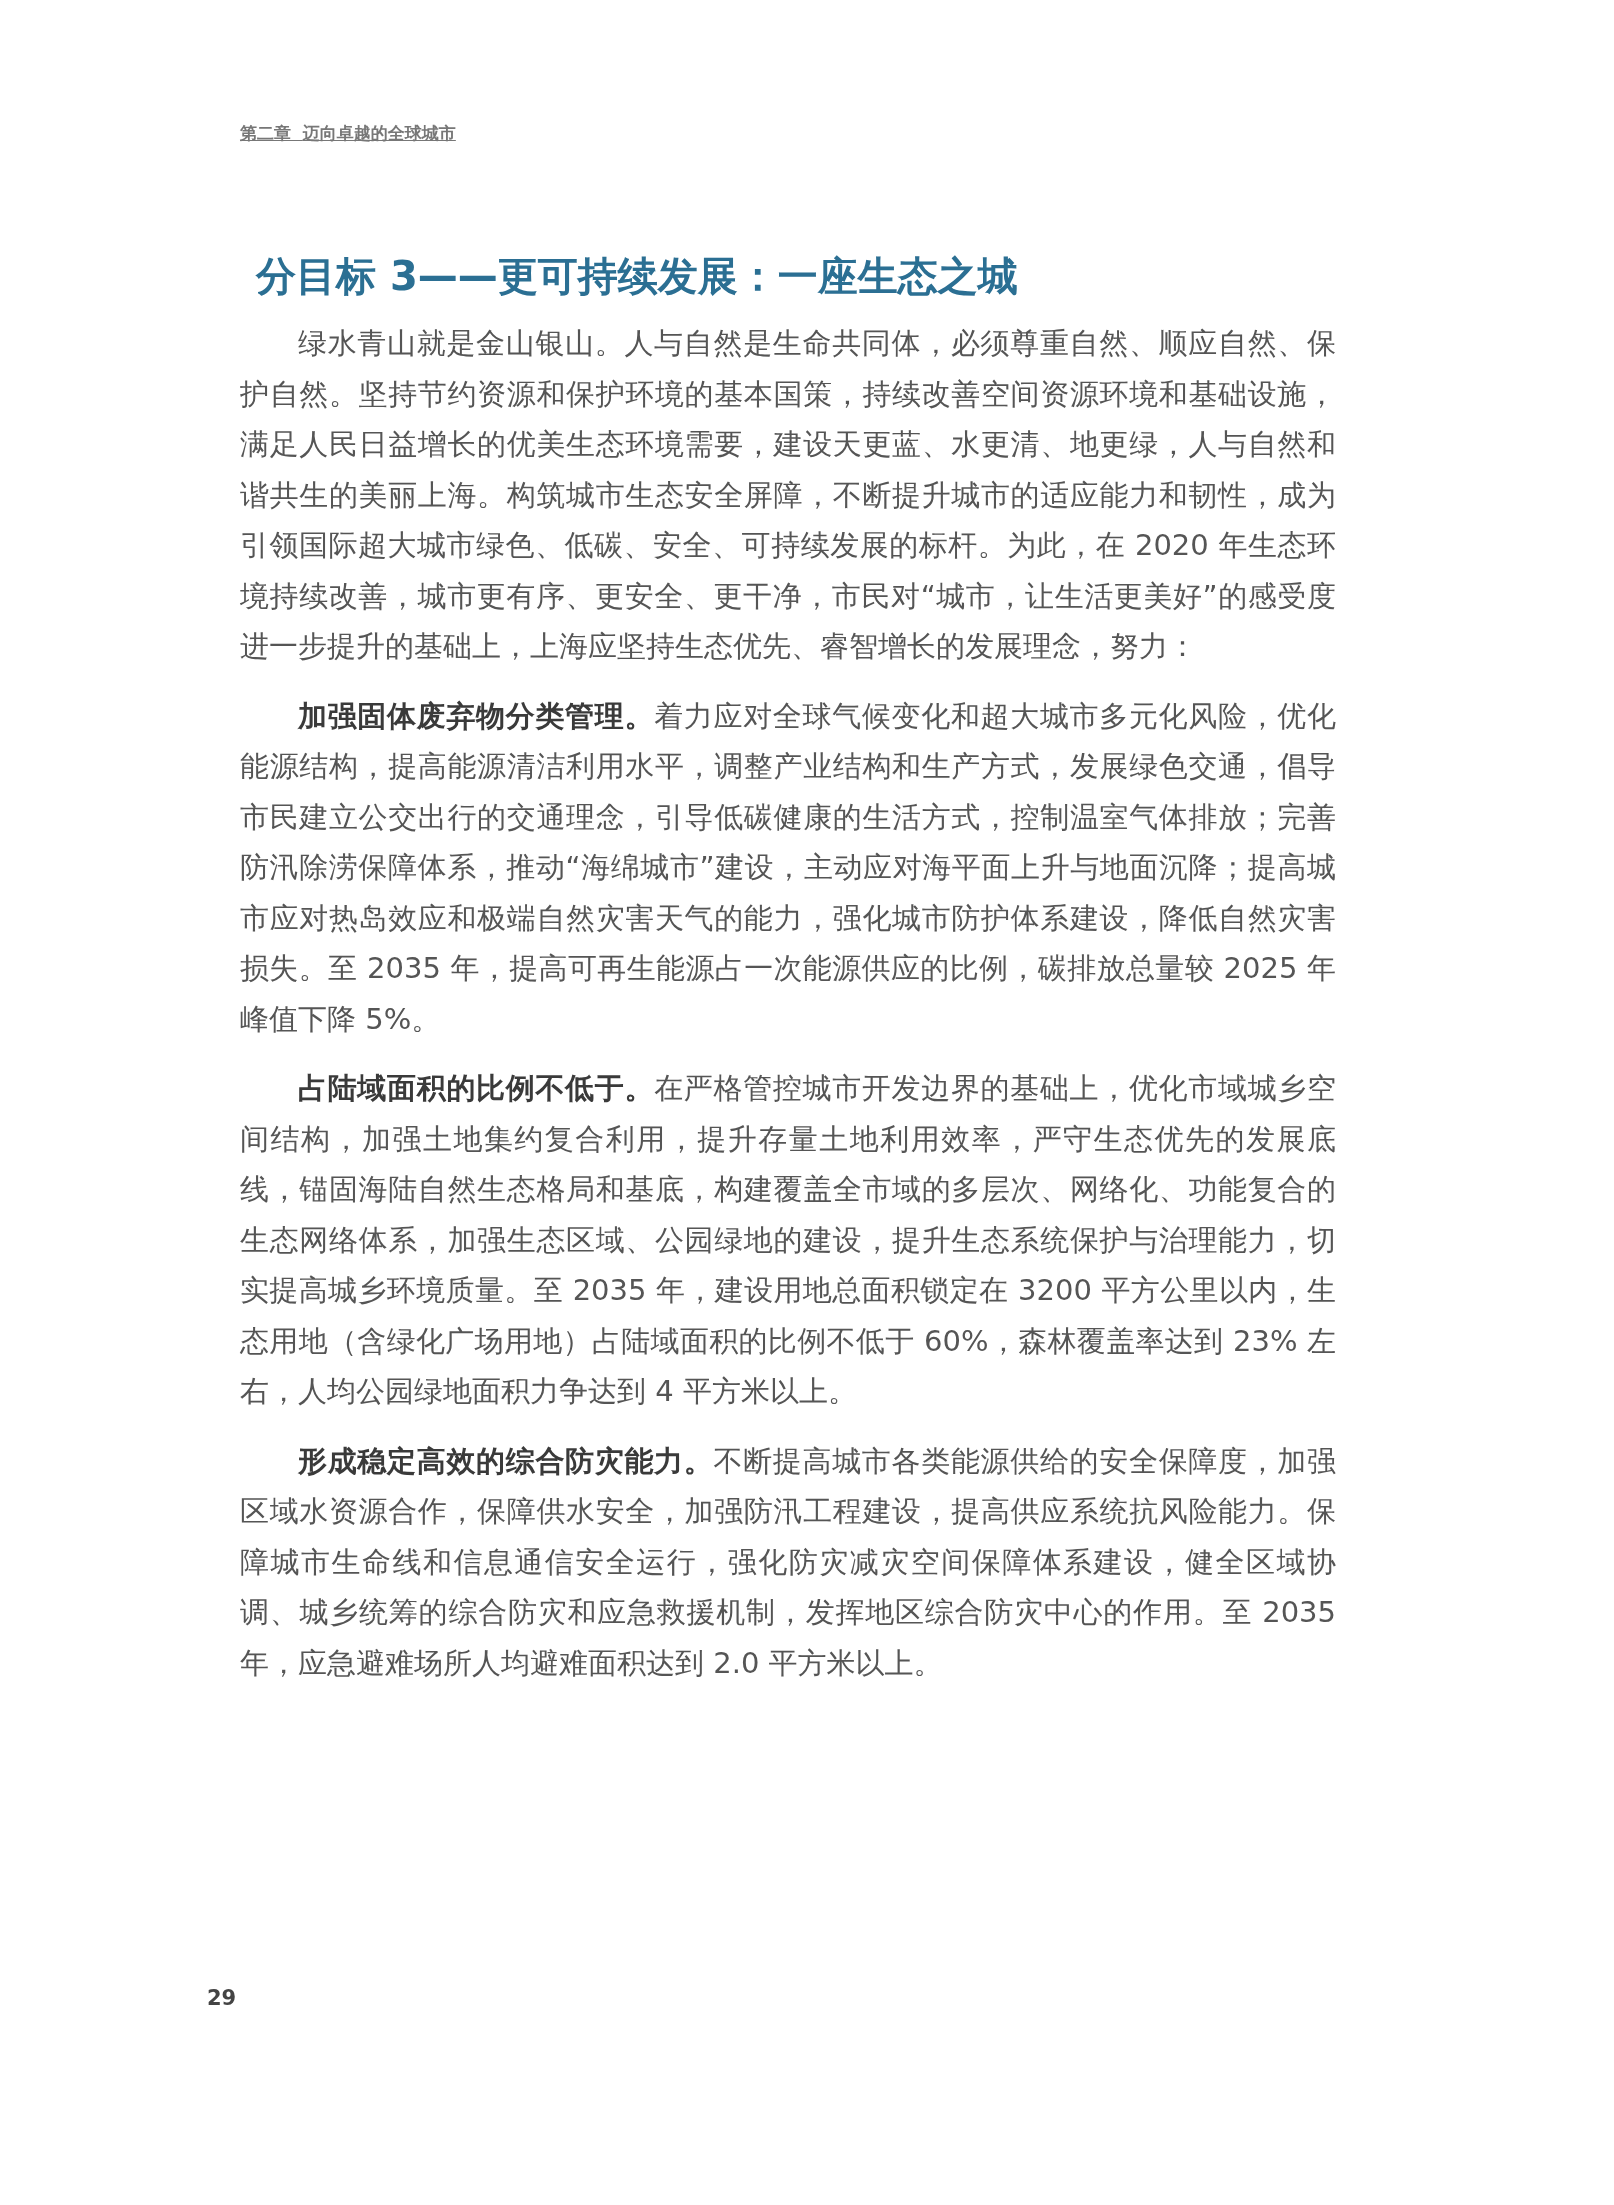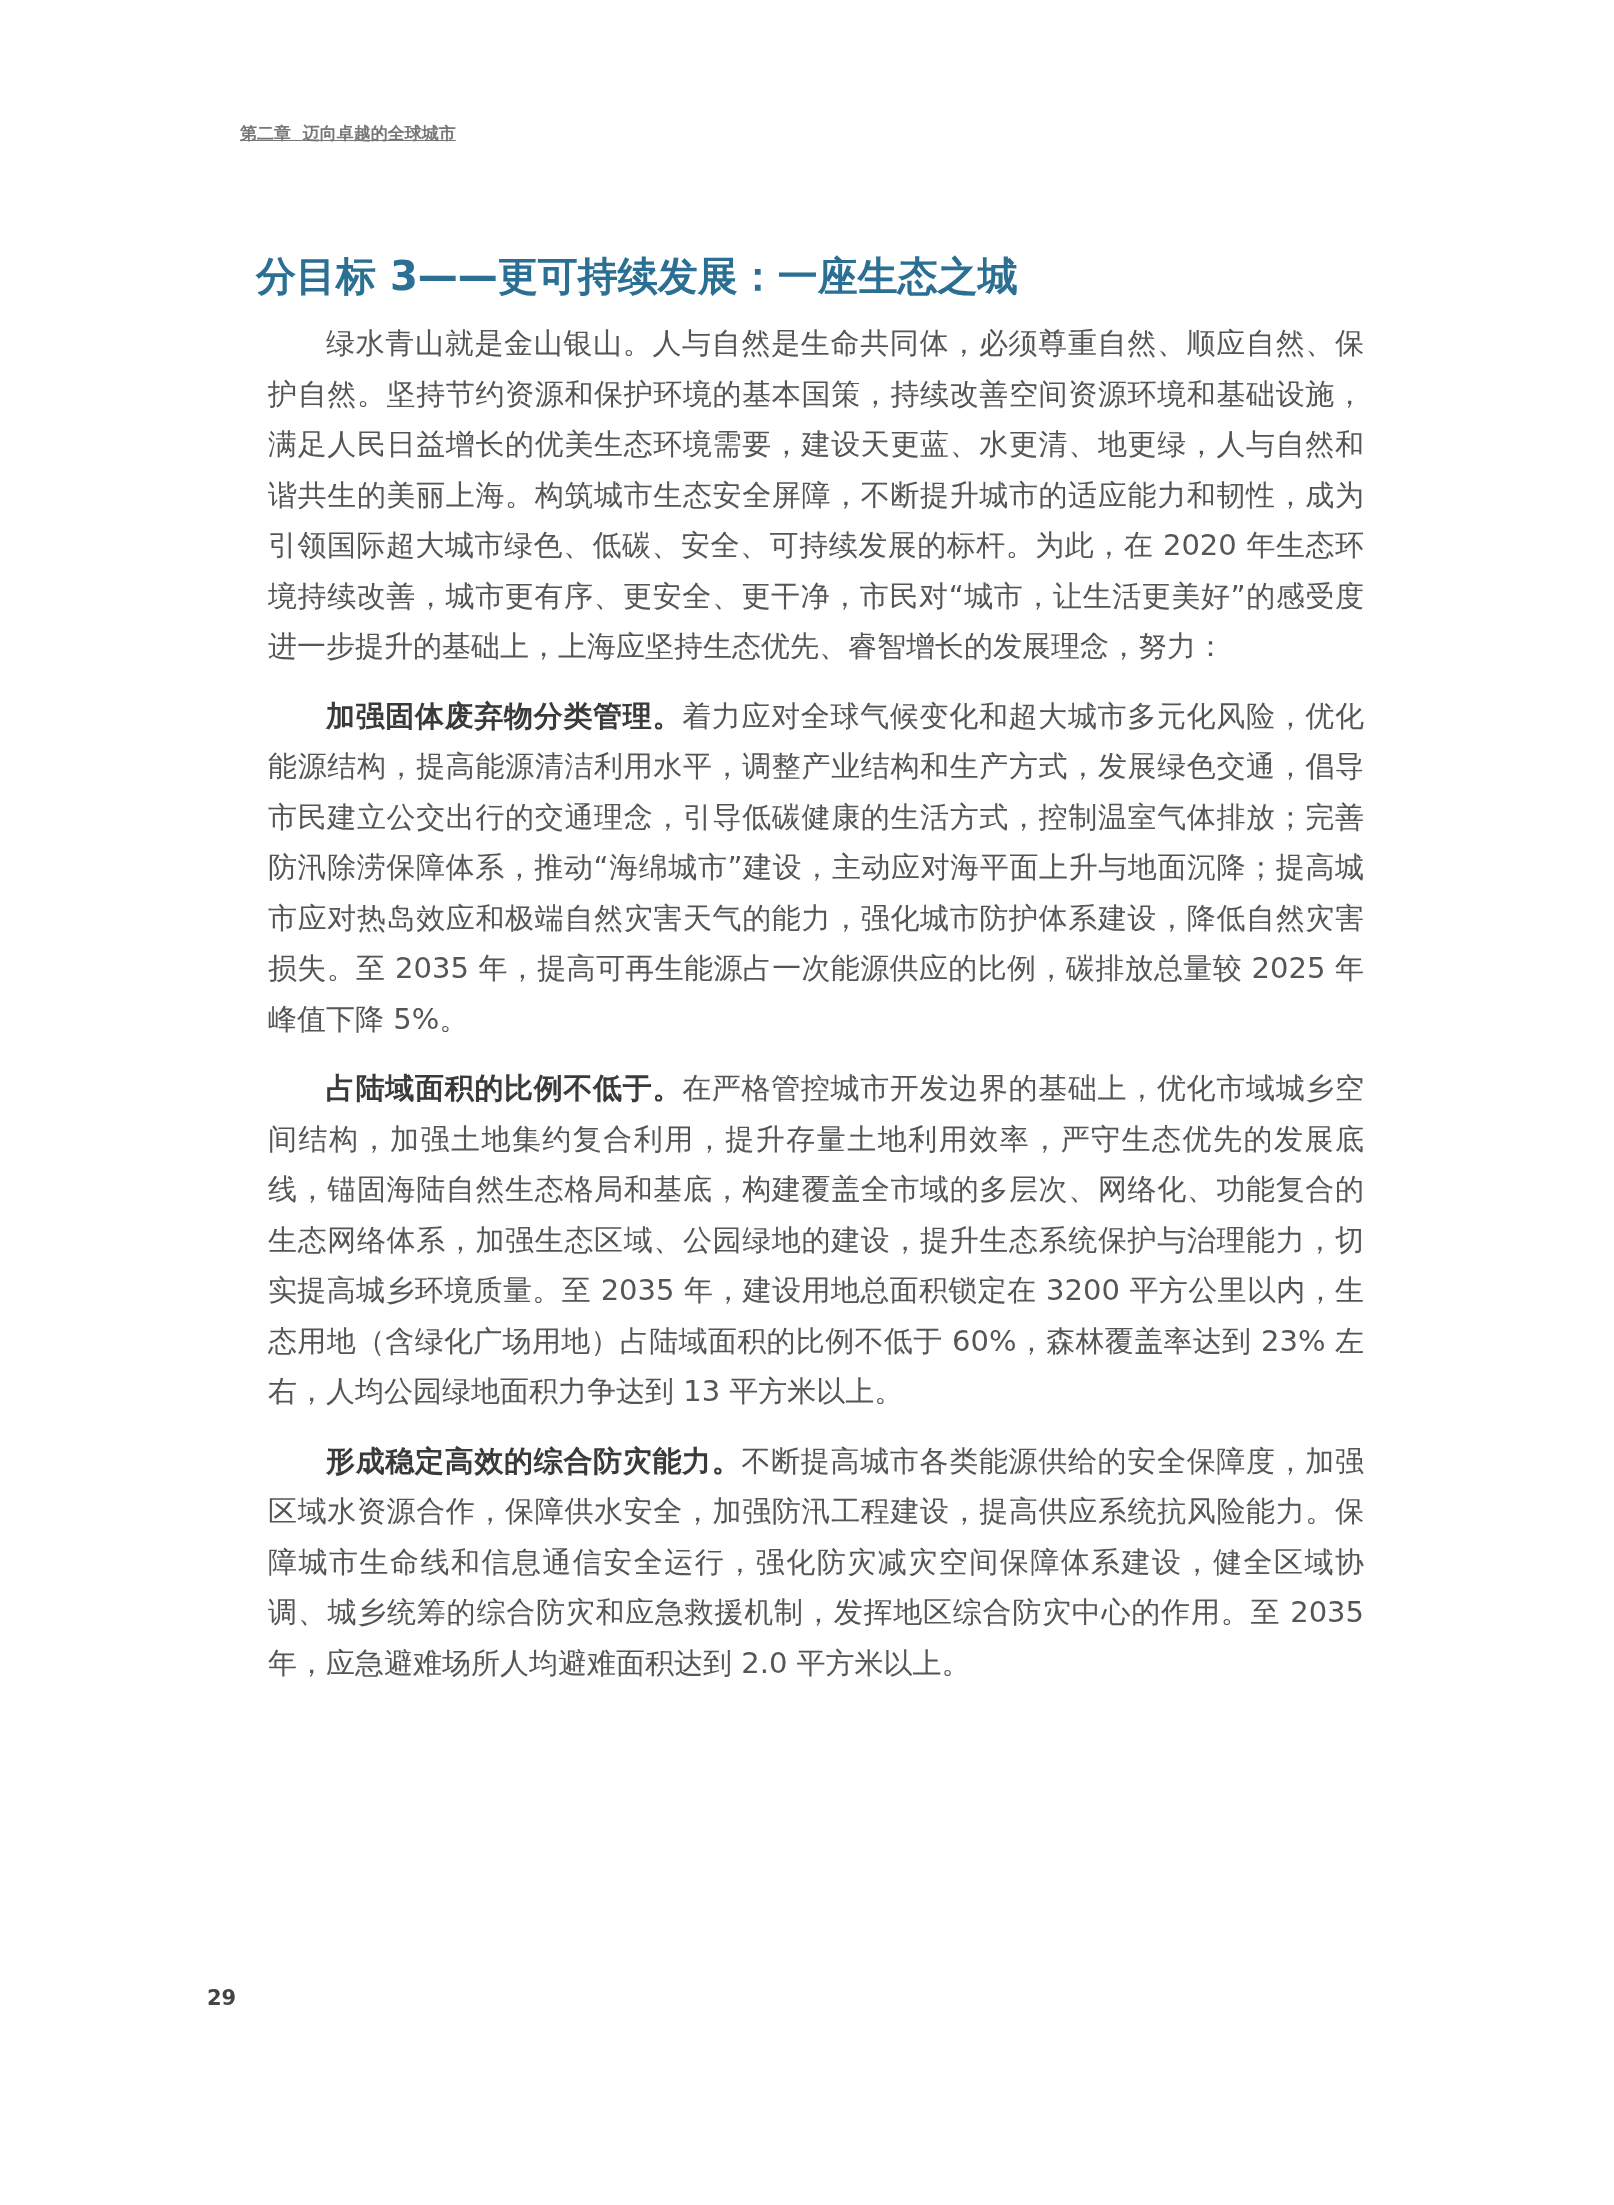--- a/index.html
+++ b/index.html
@@ -9,7 +9,7 @@
          color: #777777; font-weight: bold; letter-spacing: 0px; white-space: pre; text-decoration: underline; }
   .section-title { position: absolute; left: 240px; top: 234px; margin: 16px;
          font-size: 40px; line-height: 52px; font-weight: bold; color: #2b6f93; white-space: nowrap; }
-  .body-text { position: absolute; left: 240px; top: 318px; width: 1096px; margin-left: 28px; }
+  .body-text { position: absolute; left: 240px; top: 318px; width: 1096px; }
   .para { margin: 0 0 19px 0; font-size: 29px; line-height: 50.5px; color: #555555;
           text-indent: 2em; text-align: justify; word-break: break-all; }
   .para .lead { font-weight: bold; color: #3a3a3a; }

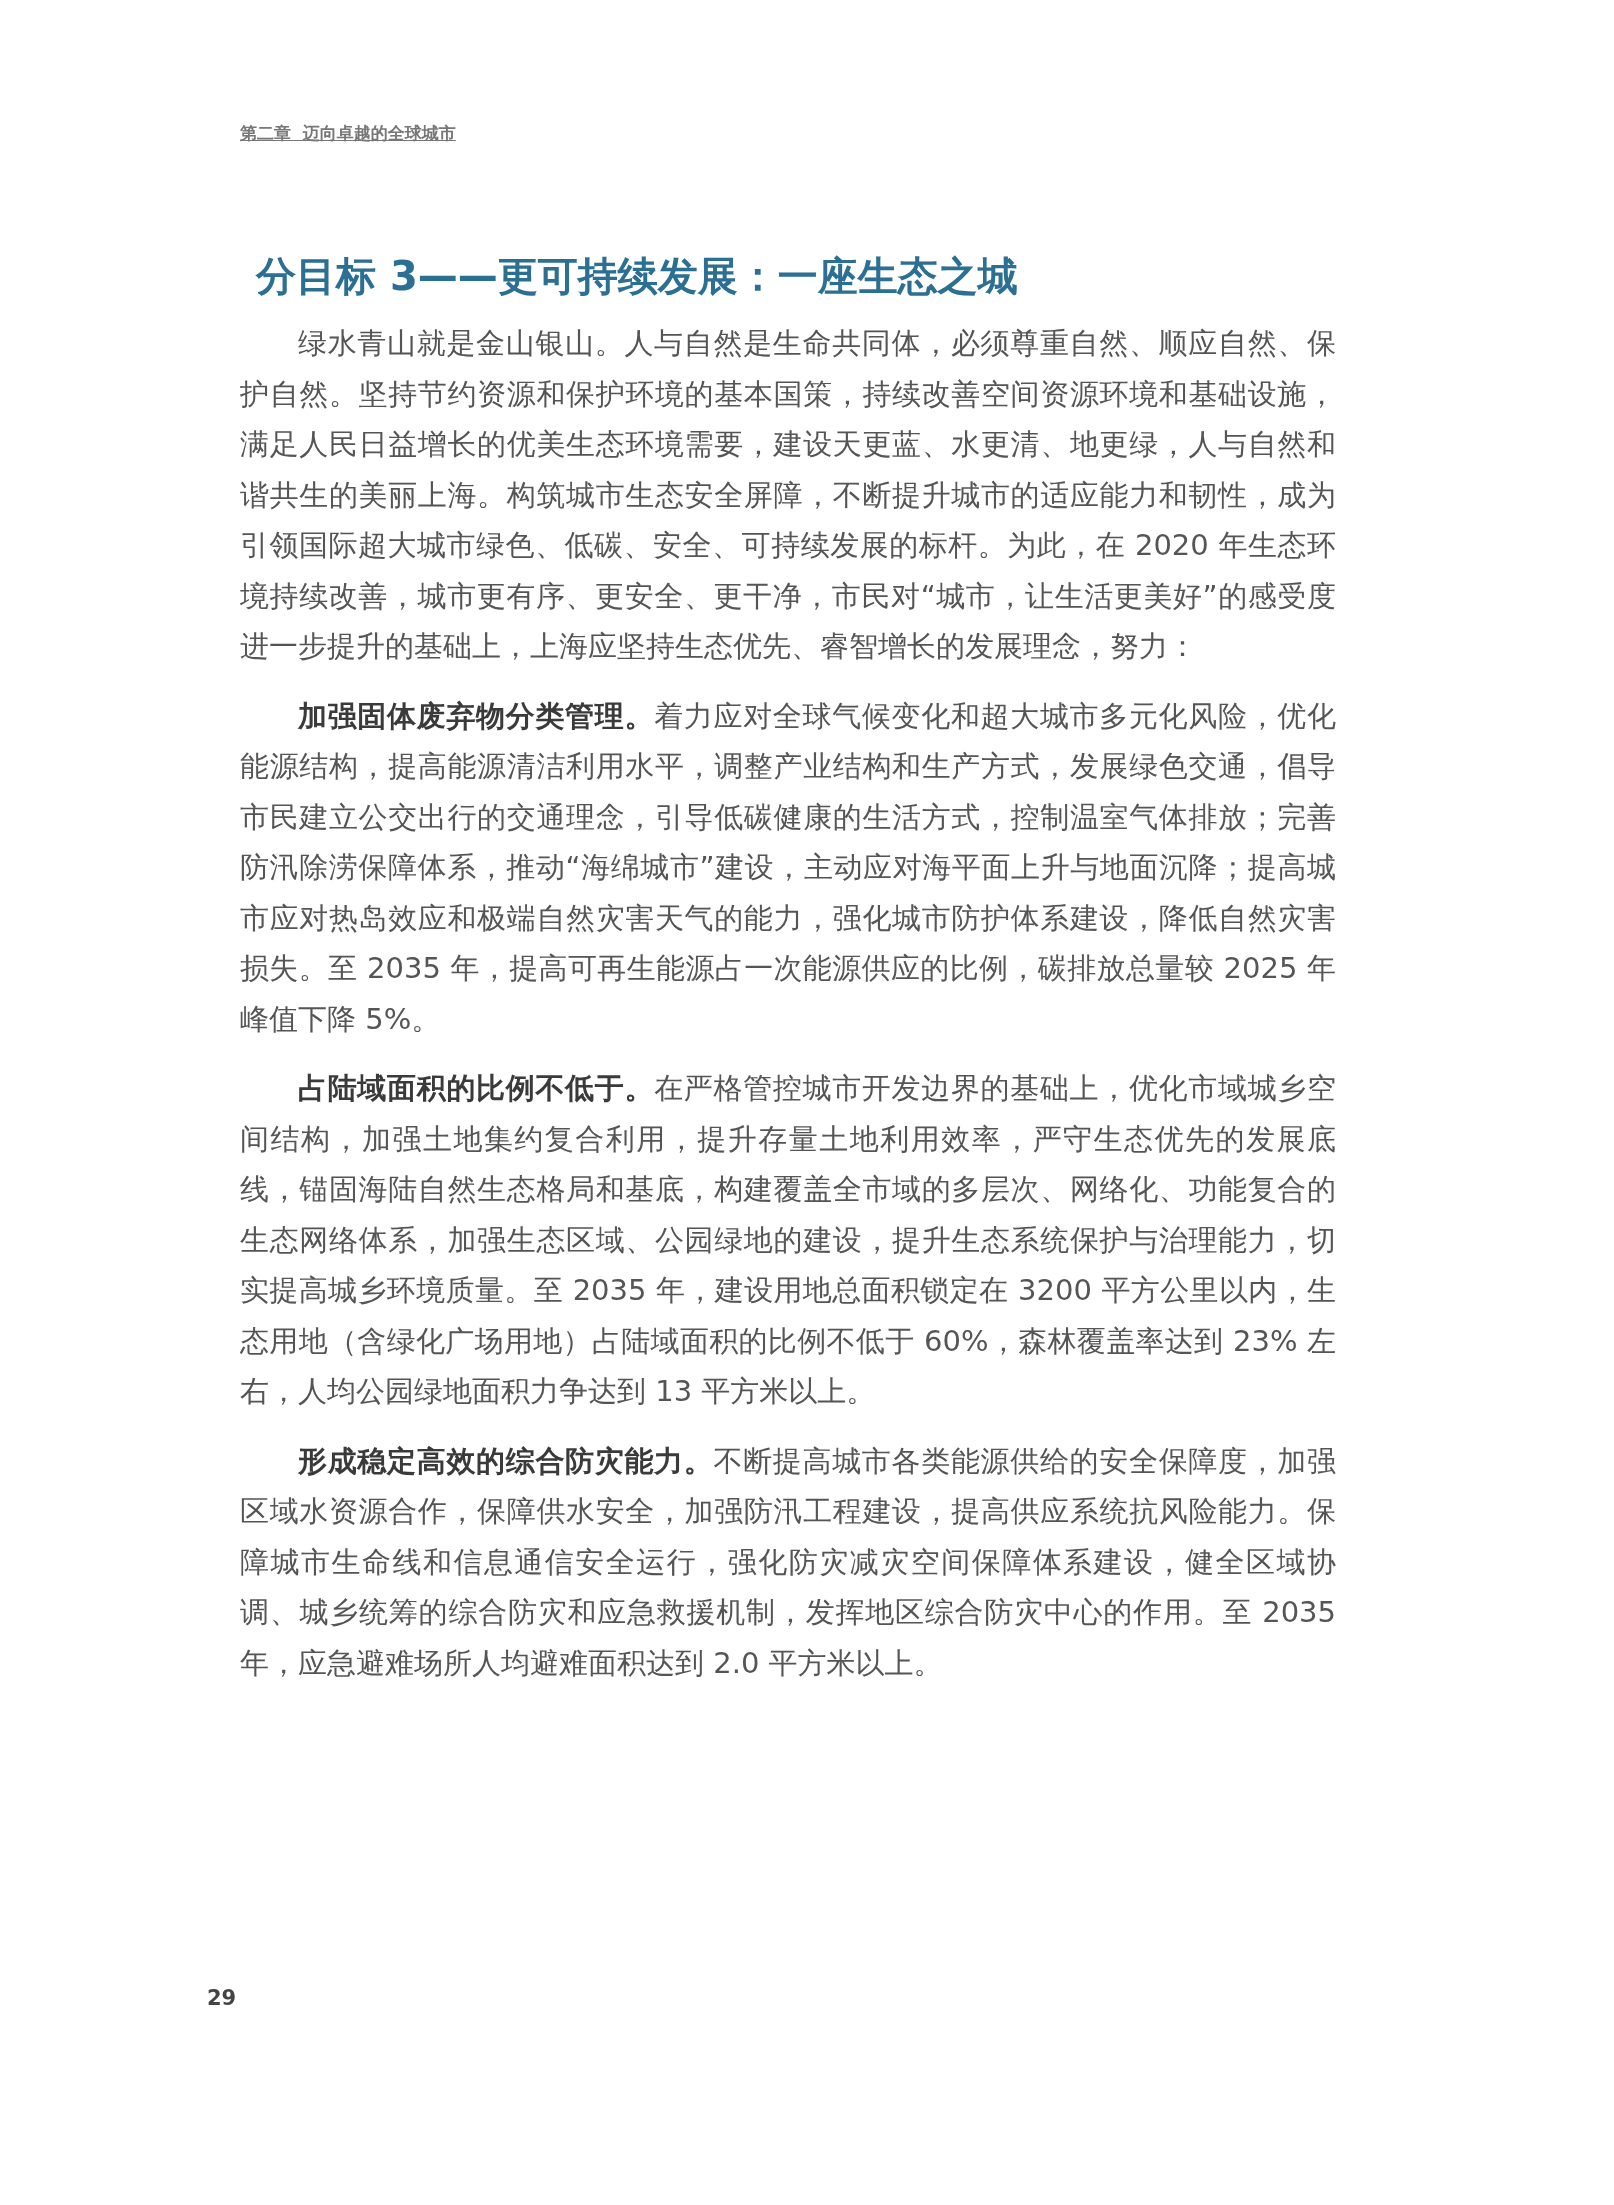--- a/index.html
+++ b/index.html
@@ -26,7 +26,7 @@
 <div class="body-text">
   <p class="para"><span class="lead"></span><span>绿水青山就是金山银山。人与自然是生命共同体，必须尊重自然、顺应自然、保护自然。坚持节约资源和保护环境的基本国策，持续改善空间资源环境和基础设施，满足人民日益增长的优美生态环境需要，建设天更蓝、水更清、地更绿，人与自然和谐共生的美丽上海。构筑城市生态安全屏障，不断提升城市的适应能力和韧性，成为引领国际超大城市绿色、低碳、安全、可持续发展的标杆。为此，在 2020 年生态环境持续改善，城市更有序、更安全、更干净，市民对“城市，让生活更美好”的感受度进一步提升的基础上，上海应坚持生态优先、睿智增长的发展理念，努力：</span></p>
   <p class="para"><span class="lead">加强固体废弃物分类管理。</span><span>着力应对全球气候变化和超大城市多元化风险，优化能源结构，提高能源清洁利用水平，调整产业结构和生产方式，发展绿色交通，倡导市民建立公交出行的交通理念，引导低碳健康的生活方式，控制温室气体排放；完善防汛除涝保障体系，推动“海绵城市”建设，主动应对海平面上升与地面沉降；提高城市应对热岛效应和极端自然灾害天气的能力，强化城市防护体系建设，降低自然灾害损失。至 2035 年，提高可再生能源占一次能源供应的比例，碳排放总量较 2025 年峰值下降 5%。</span></p>
-  <p class="para"><span class="lead">占陆域面积的比例不低于。</span><span>在严格管控城市开发边界的基础上，优化市域城乡空间结构，加强土地集约复合利用，提升存量土地利用效率，严守生态优先的发展底线，锚固海陆自然生态格局和基底，构建覆盖全市域的多层次、网络化、功能复合的生态网络体系，加强生态区域、公园绿地的建设，提升生态系统保护与治理能力，切实提高城乡环境质量。至 2035 年，建设用地总面积锁定在 3200 平方公里以内，生态用地（含绿化广场用地）占陆域面积的比例不低于 60%，森林覆盖率达到 23% 左右，人均公园绿地面积力争达到 13 平方米以上。</span></p>
+  <p class="para"><span class="lead">占陆域面积的比例不低于。</span><span>在严格管控城市开发边界的基础上，优化市域城乡空间结构，加强土地集约复合利用，提升存量土地利用效率，严守生态优先的发展底线，锚固海陆自然生态格局和基底，构建覆盖全市域的多层次、网络化、功能复合的生态网络体系，加强生态区域、公园绿地的建设，提升生态系统保护与治理能力，切实提高城乡环境质量。至 2035 年，建设用地总面积锁定在 3200 平方公里以内，生态用地（含绿化广场用地）占陆域面积的比例不低于 60%，森林覆盖率达到 23% 左右，人均公园绿地面积力争达到 4 平方米以上。</span></p>
   <p class="para"><span class="lead">形成稳定高效的综合防灾能力。</span><span>不断提高城市各类能源供给的安全保障度，加强区域水资源合作，保障供水安全，加强防汛工程建设，提高供应系统抗风险能力。保障城市生命线和信息通信安全运行，强化防灾减灾空间保障体系建设，健全区域协调、城乡统筹的综合防灾和应急救援机制，发挥地区综合防灾中心的作用。至 2035 年，应急避难场所人均避难面积达到 2.0 平方米以上。</span></p>
 </div>
 

